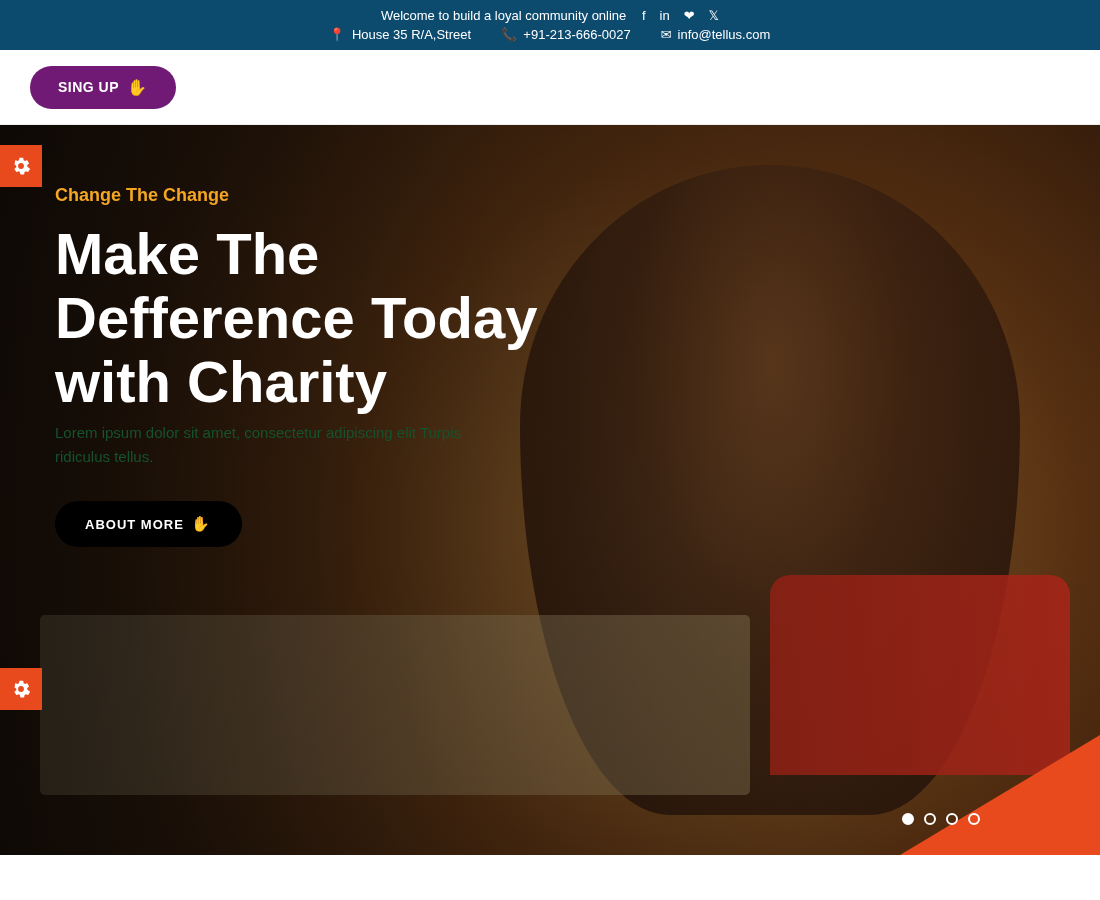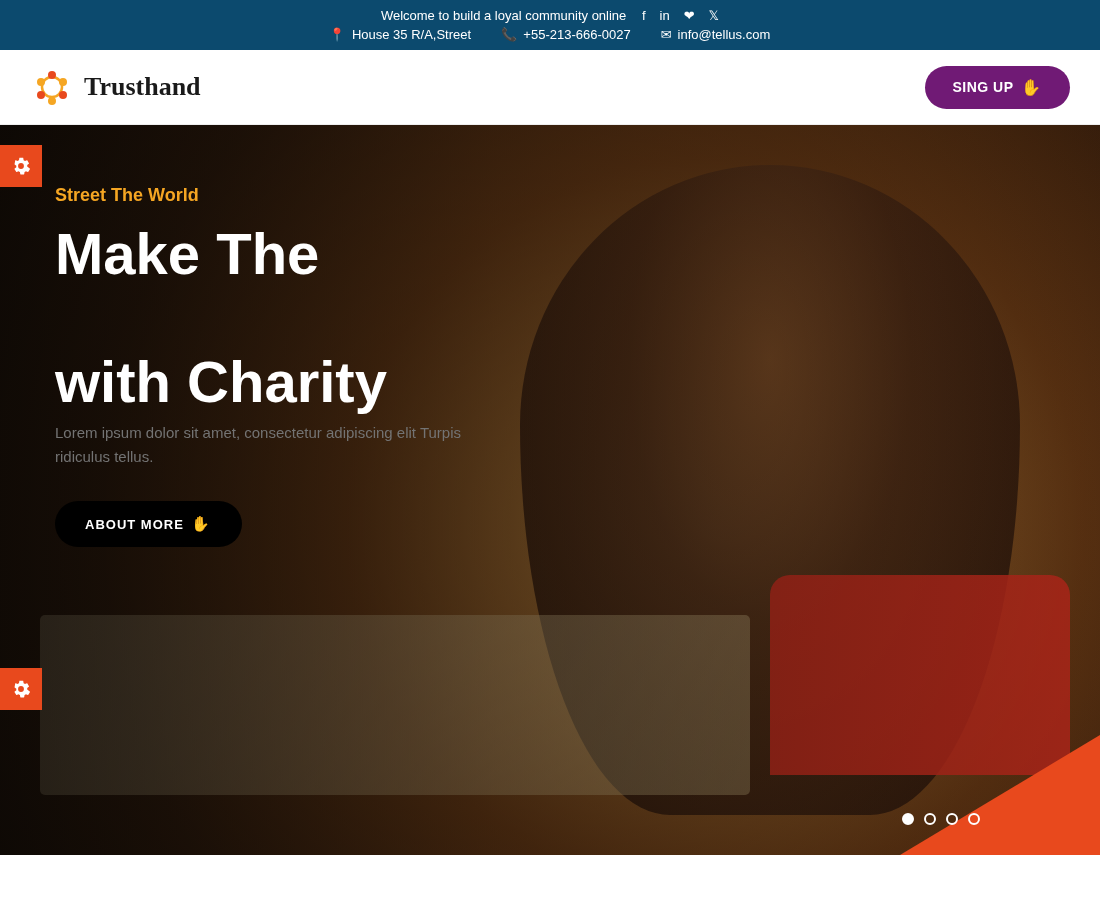--- a/index.html
+++ b/index.html
@@ -251,7 +251,7 @@
     </div>
     <div class="item">
       <span>📞</span>
-      <span>+55-213-666-0027</span>
+      <span>+91-213-666-0027</span>
     </div>
     <div class="item">
       <span>✉</span>

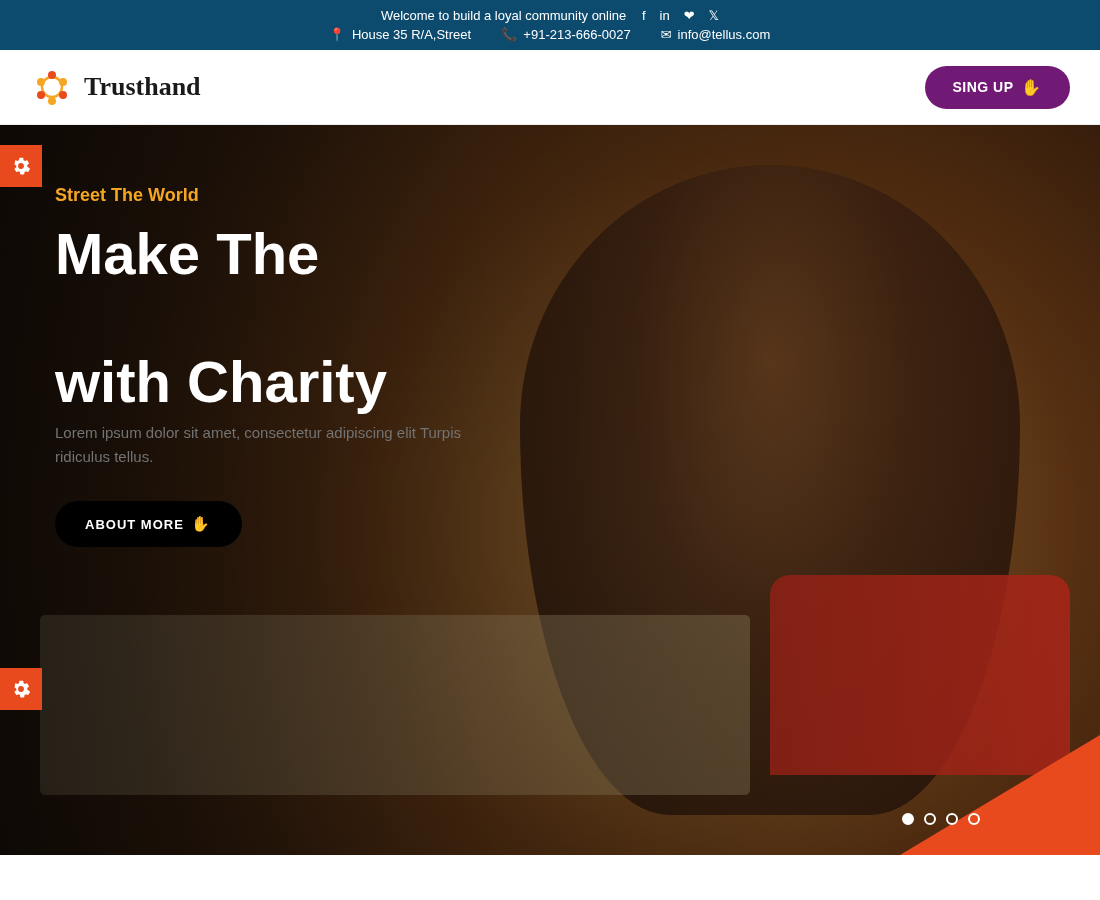--- a/index.html
+++ b/index.html
@@ -261,19 +261,6 @@
 </div>
 
 <div class="navbar">
-  <div class="logo">
-
-    <svg class="logo-icon" viewBox="0 0 44 44">
-      <circle cx="22" cy="22" r="10" fill="none" stroke="#f5a623" stroke-width="2.5"></circle>
-      <circle cx="22" cy="10" r="4" fill="#e8491d"></circle>
-      <circle cx="33" cy="17" r="4" fill="#f5a623"></circle>
-      <circle cx="33" cy="30" r="4" fill="#e8491d"></circle>
-      <circle cx="22" cy="36" r="4" fill="#f5a623"></circle>
-      <circle cx="11" cy="30" r="4" fill="#e8491d"></circle>
-      <circle cx="11" cy="17" r="4" fill="#f5a623"></circle>
-    </svg>
-    <span class="logo-text">Trusthand</span>
-  </div>
 
 
   <button class="signup-btn">

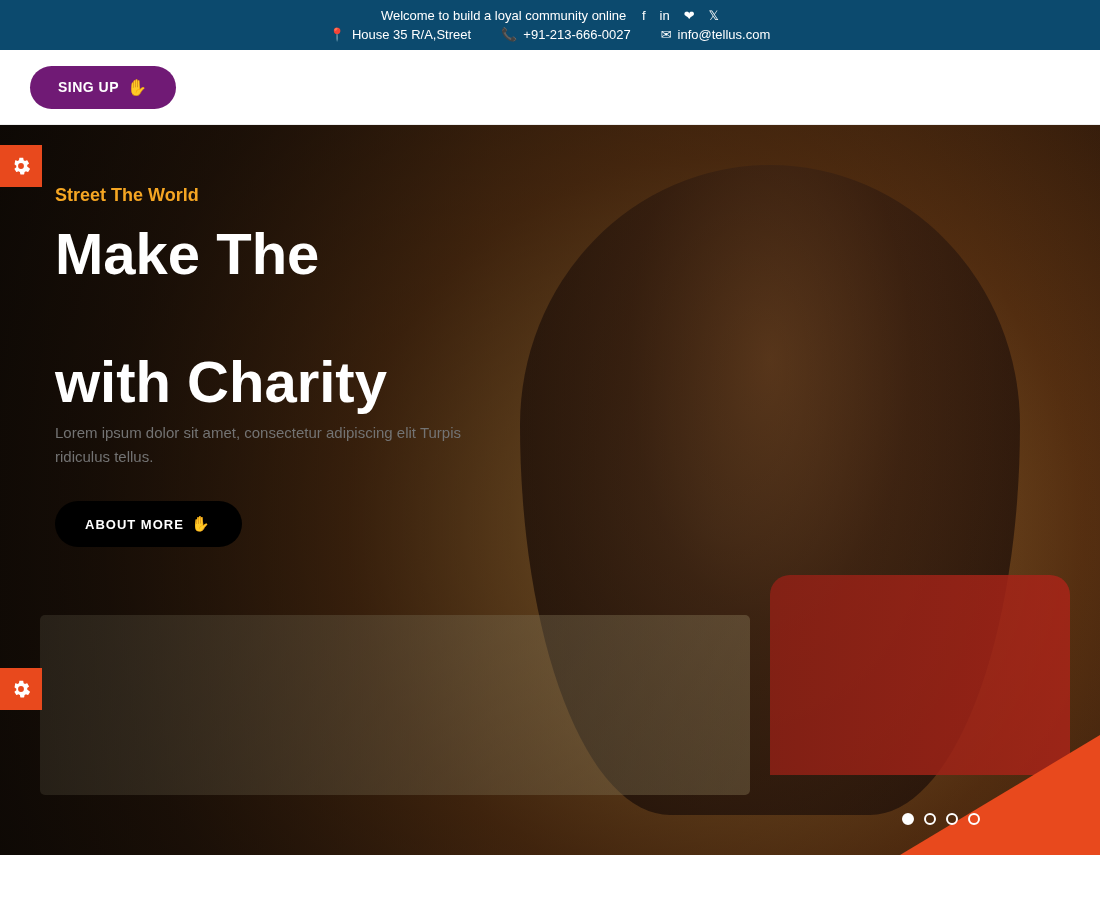--- a/index.html
+++ b/index.html
@@ -285,7 +285,7 @@
   </div>
 
   <div class="hero-content">
-    <div class="hero-subtitle">Street The World</div>
+    <div class="hero-subtitle">Change The Change</div>
     <h1 class="hero-title">
       <span>Make The</span><br>
       <br>

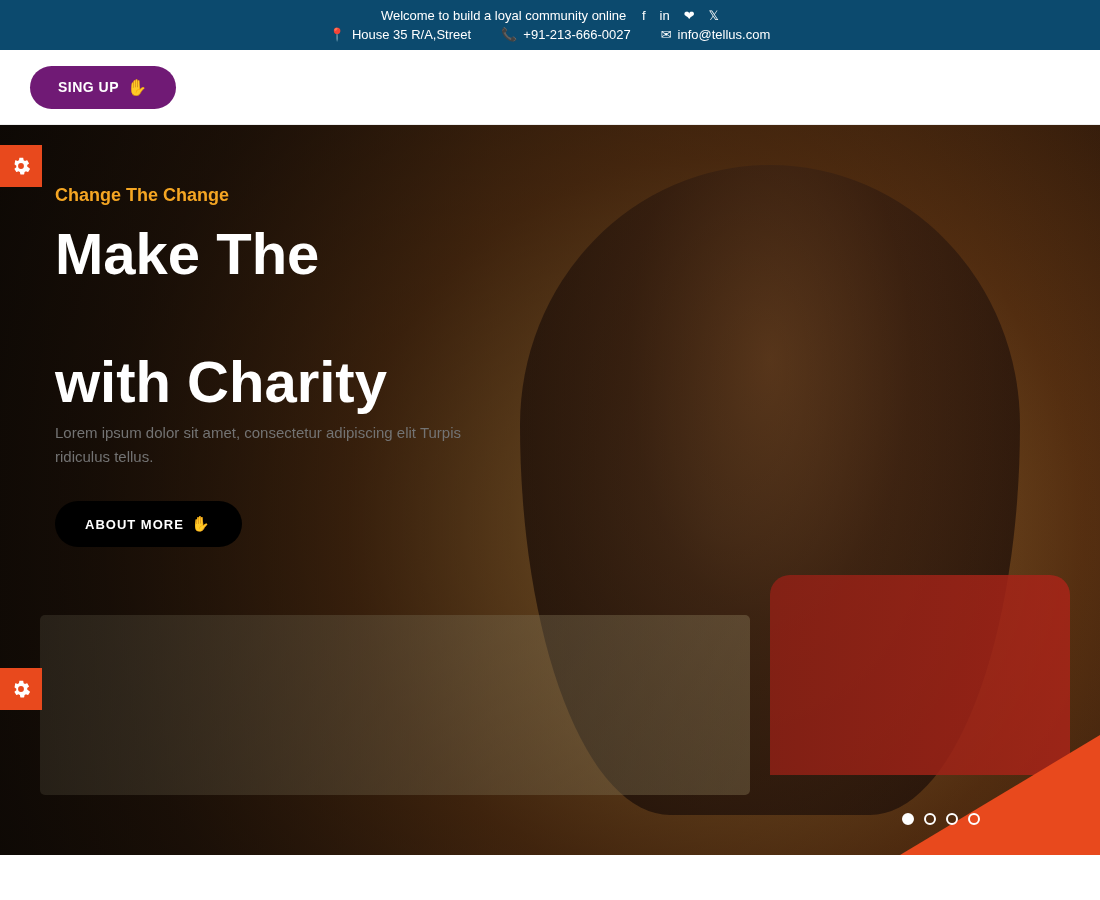--- a/index.html
+++ b/index.html
@@ -288,7 +288,7 @@
     <div class="hero-subtitle">Change The Change</div>
     <h1 class="hero-title">
       <span>Make The</span><br>
-      <br>
+      <span>Defference Today</span><br>
       <span>with Charity</span>
     </h1>
     <p class="hero-desc">Lorem ipsum dolor sit amet, consectetur adipiscing elit Turpis ridiculus tellus.</p>

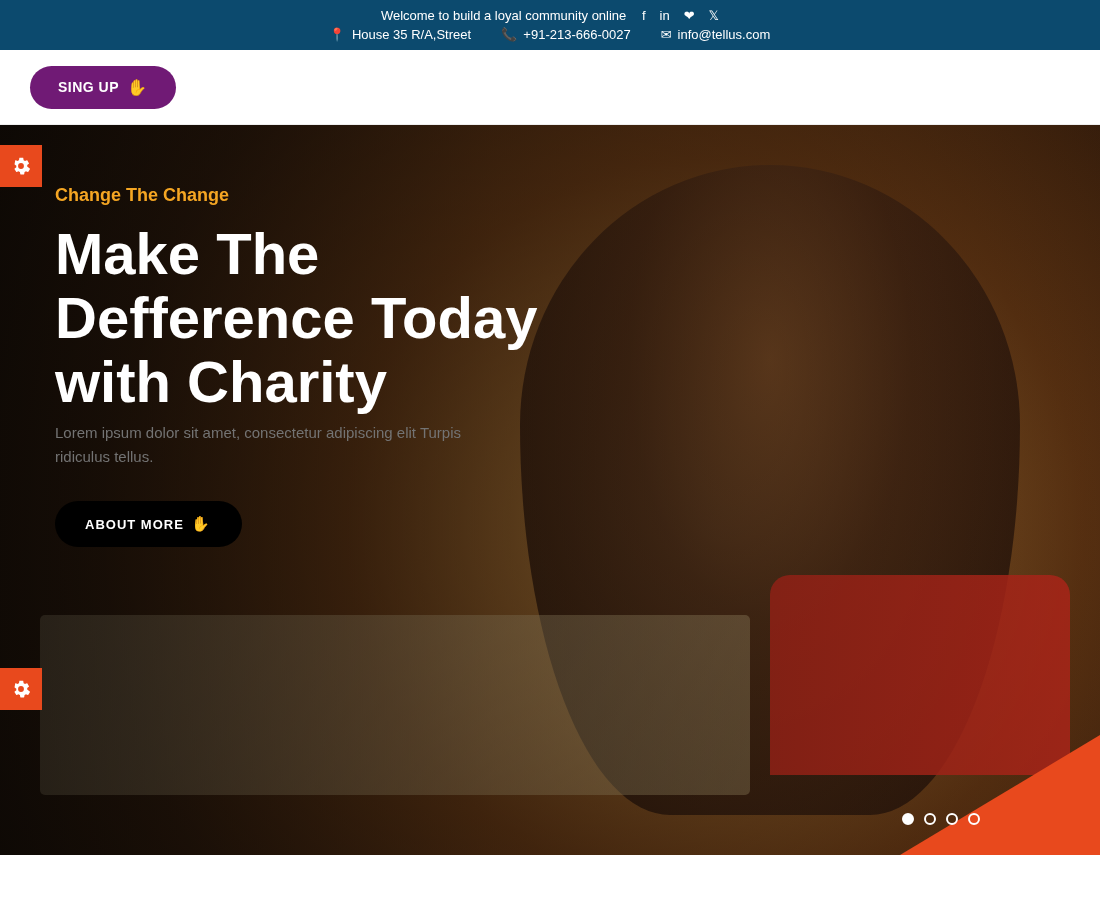--- a/index.html
+++ b/index.html
@@ -125,7 +125,7 @@
       font-family: 'Segoe UI', Arial, sans-serif;
     }
     .hero-desc {
-      color: #737373;
+      color: #14532d;
       font-size: 15px;
       line-height: 1.6;
       margin-bottom: 32px;

